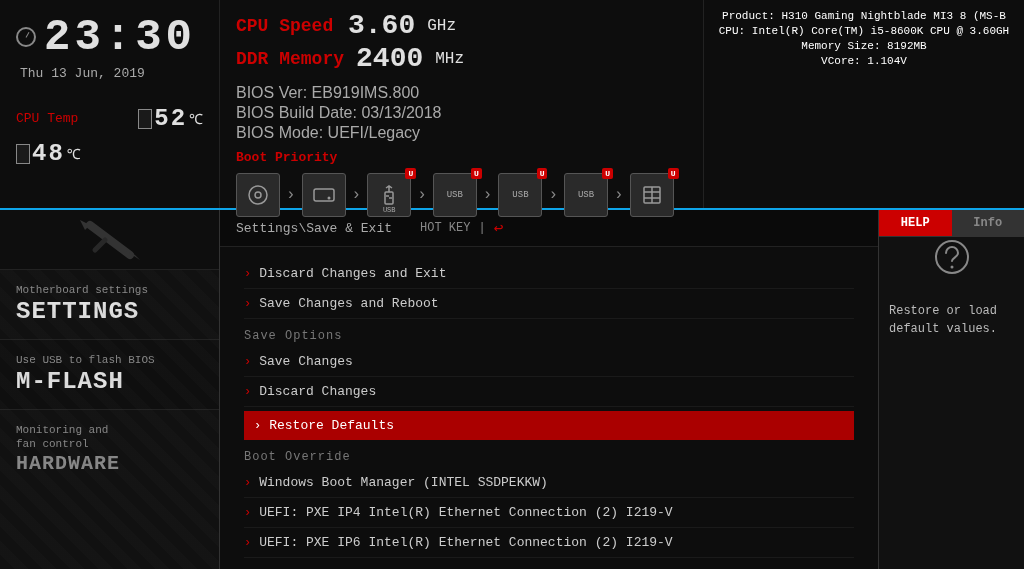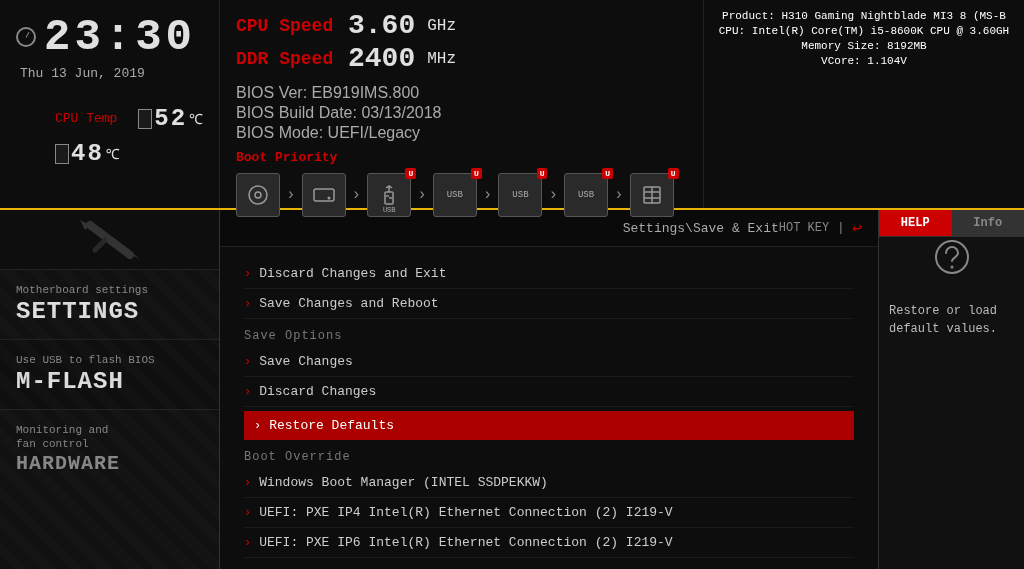--- a/index.html
+++ b/index.html
@@ -18,7 +18,7 @@
       width: 100%;
       height: 210px;
       background: #111;
-      border-bottom: 2px solid #eab308;
+      border-bottom: 2px solid #0ea5e9;
     }
 
     

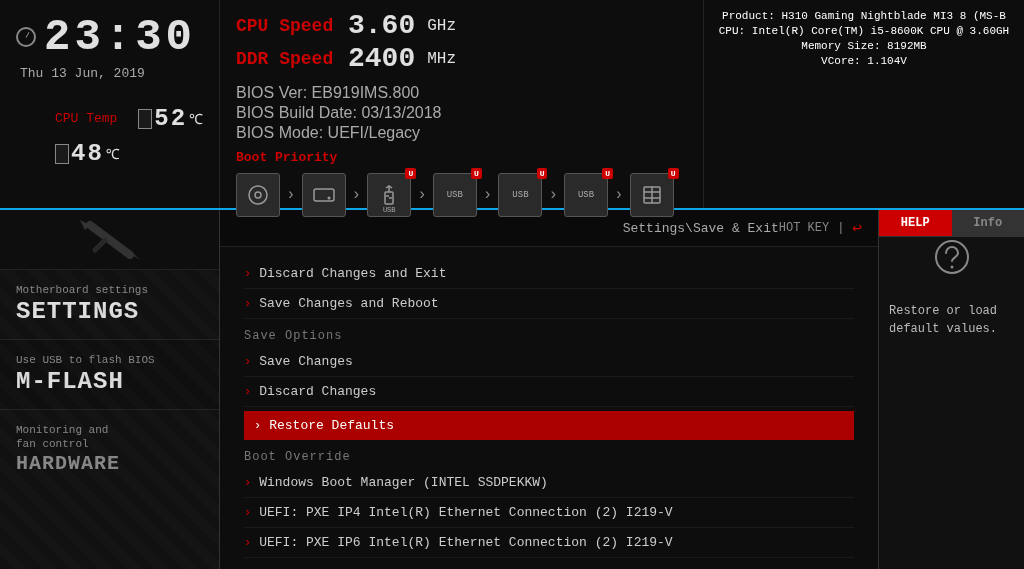--- a/index.html
+++ b/index.html
@@ -420,7 +420,7 @@
       <span class="speed-unit">GHz</span>
     </div>
     <div class="speed-row">
-      <span class="speed-label">DDR Speed</span>
+      <span class="speed-label">DDR Memory</span>
       <span class="speed-value">2400</span>
       <span class="speed-unit">MHz</span>
     </div>

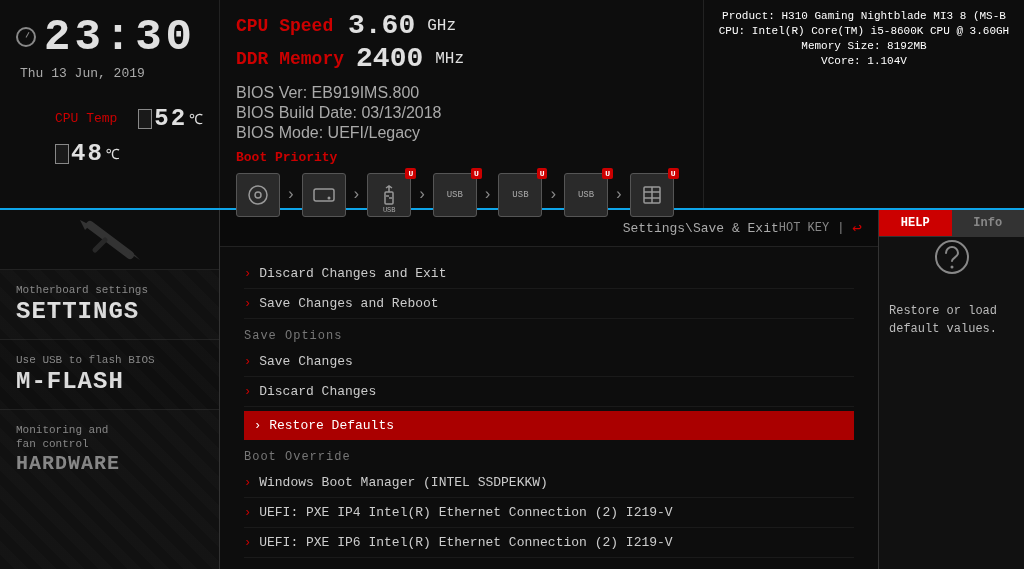--- a/index.html
+++ b/index.html
@@ -71,7 +71,6 @@
 
     .temp-section {
       margin-top: 8px;
-      margin-left: 39px;
     }
     .temp-row {
       display: flex;

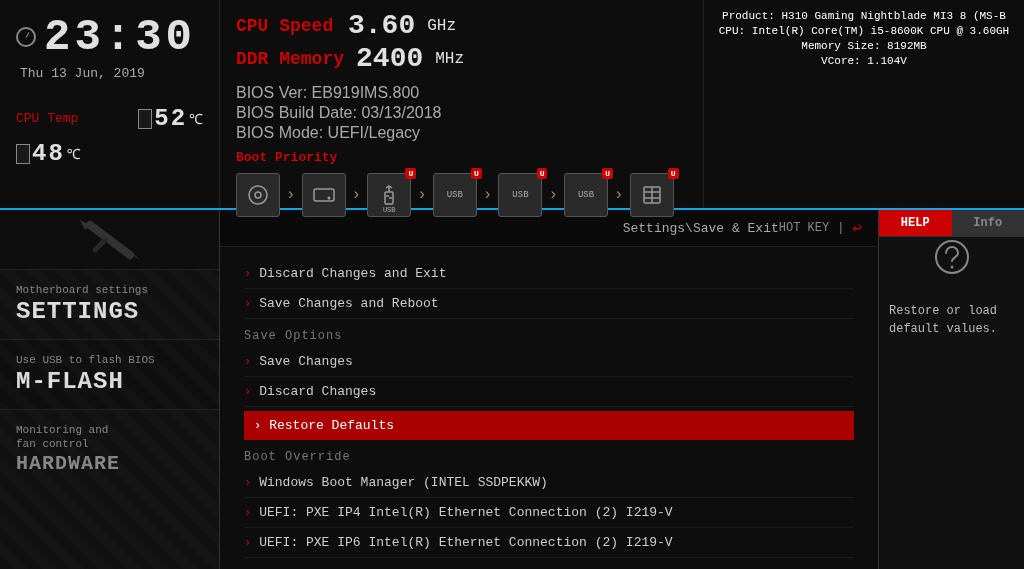--- a/index.html
+++ b/index.html
@@ -251,11 +251,12 @@
     }
     .panel-header {
       display: flex;
-      justify-content: flex-end;
+      justify-content: flex-start;
       align-items: center;
       padding: 8px 16px;
       background: #0a0a0a;
       border-bottom: 1px solid #222;
+      gap: 28px;
     }
     .panel-path {
       font-size: 13px;

